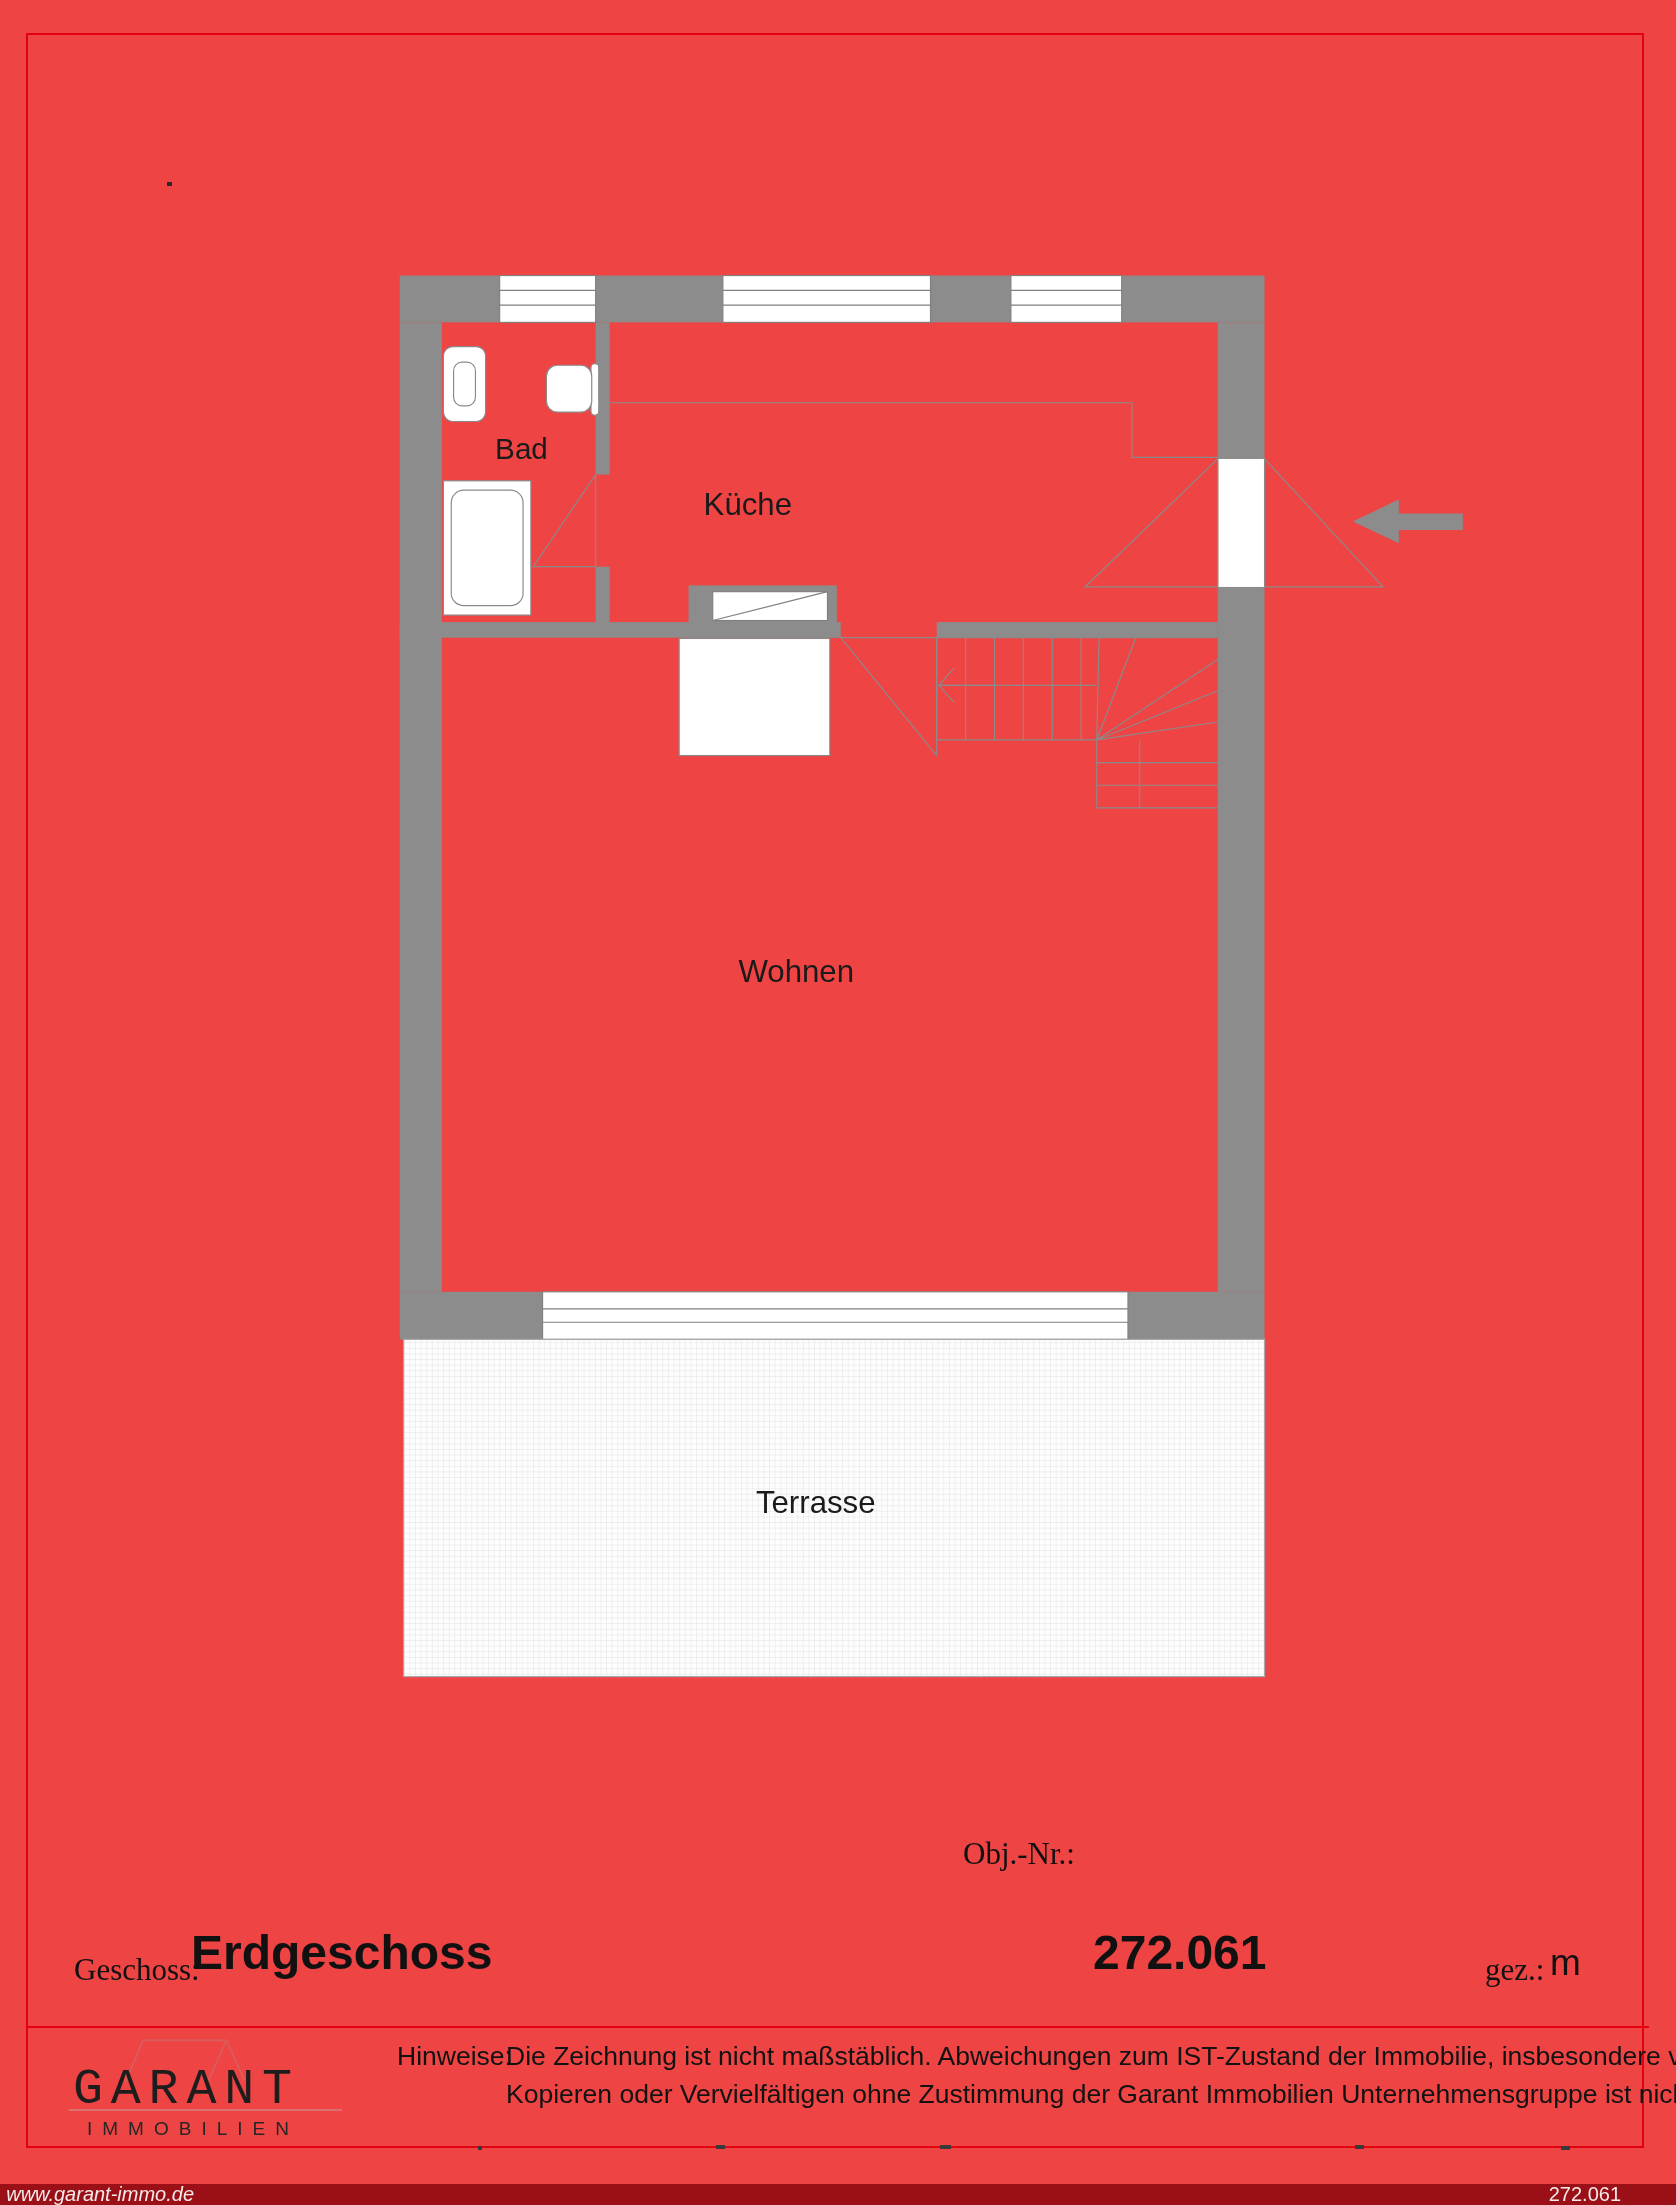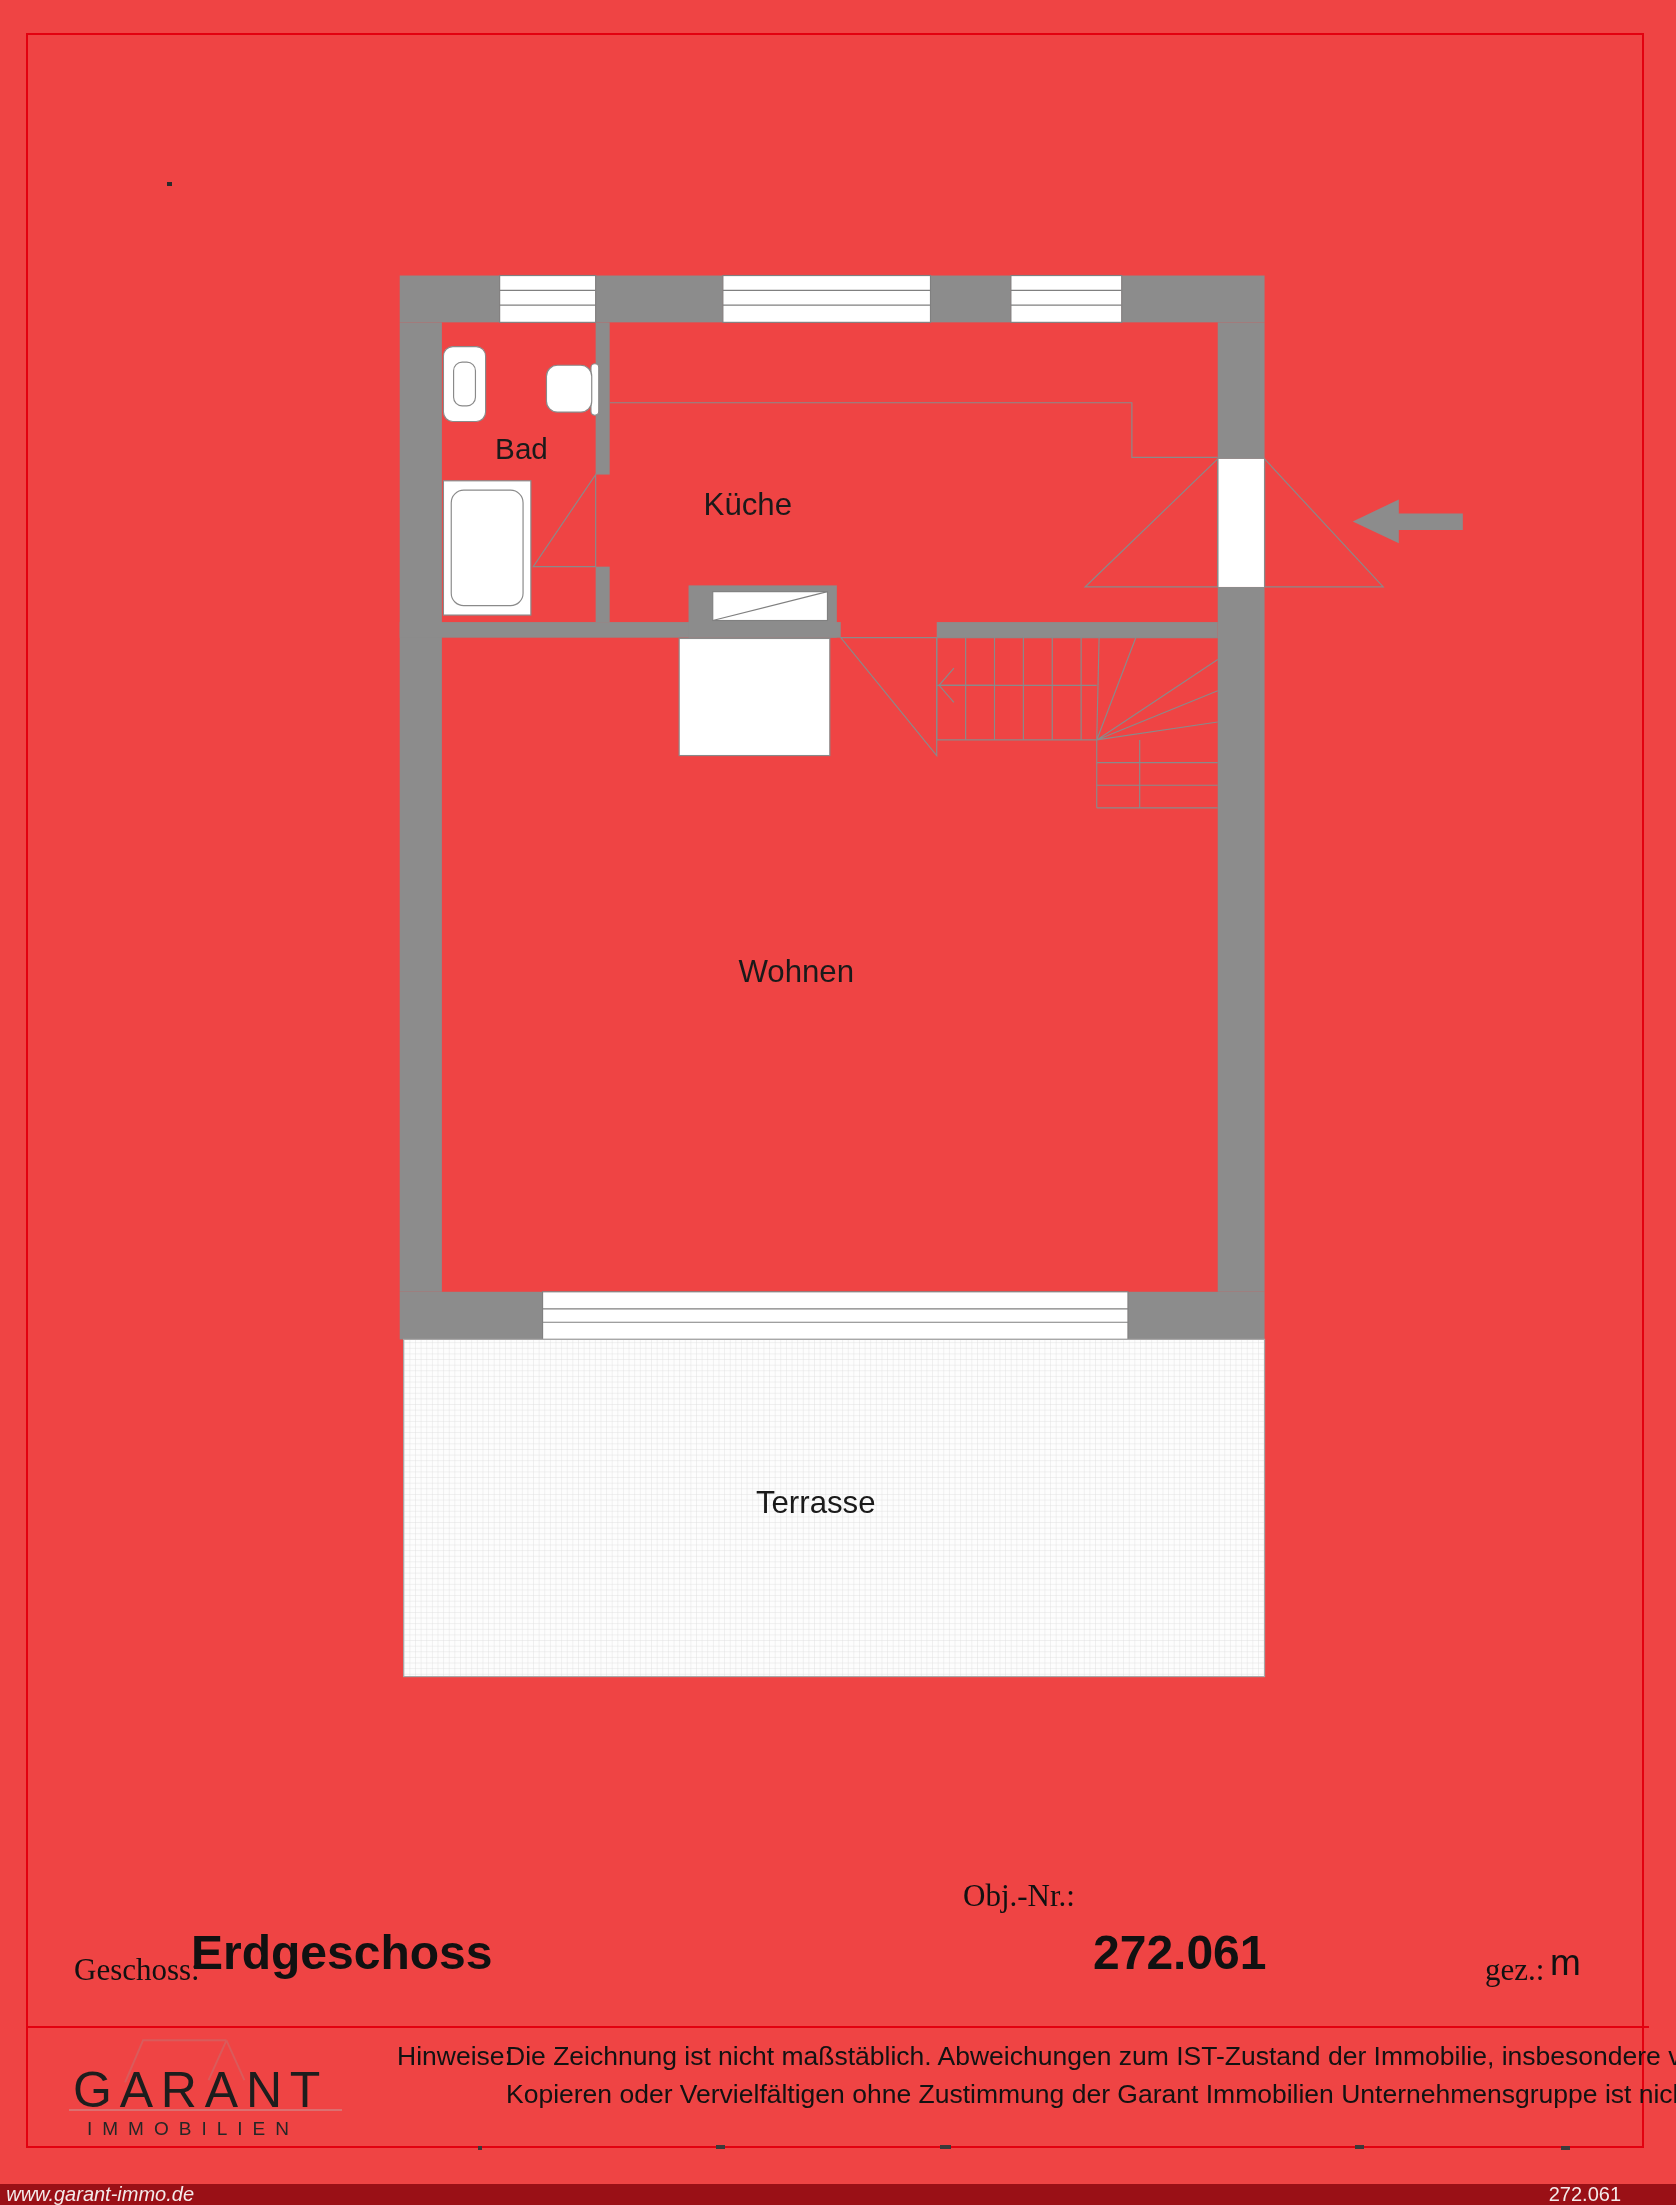--- a/index.html
+++ b/index.html
@@ -143,7 +143,7 @@
   <div>
     <span class="title-label" style="left:74px;top:1952px;">Geschoss:</span>
     <span class="title-big" style="left:191px;top:1925px;">Erdgeschoss</span>
-    <span class="title-label" style="left:963px;top:1878px;">Obj.-Nr.:</span>
+    <span class="title-label" style="left:963px;top:1836px;">Obj.-Nr.:</span>
     <span class="title-big" style="left:1093px;top:1925px;">272.061</span>
     <span class="title-label" style="left:1485px;top:1952px;">gez.:</span>
     <span class="title-med" style="left:1550px;top:1942px;">m</span>

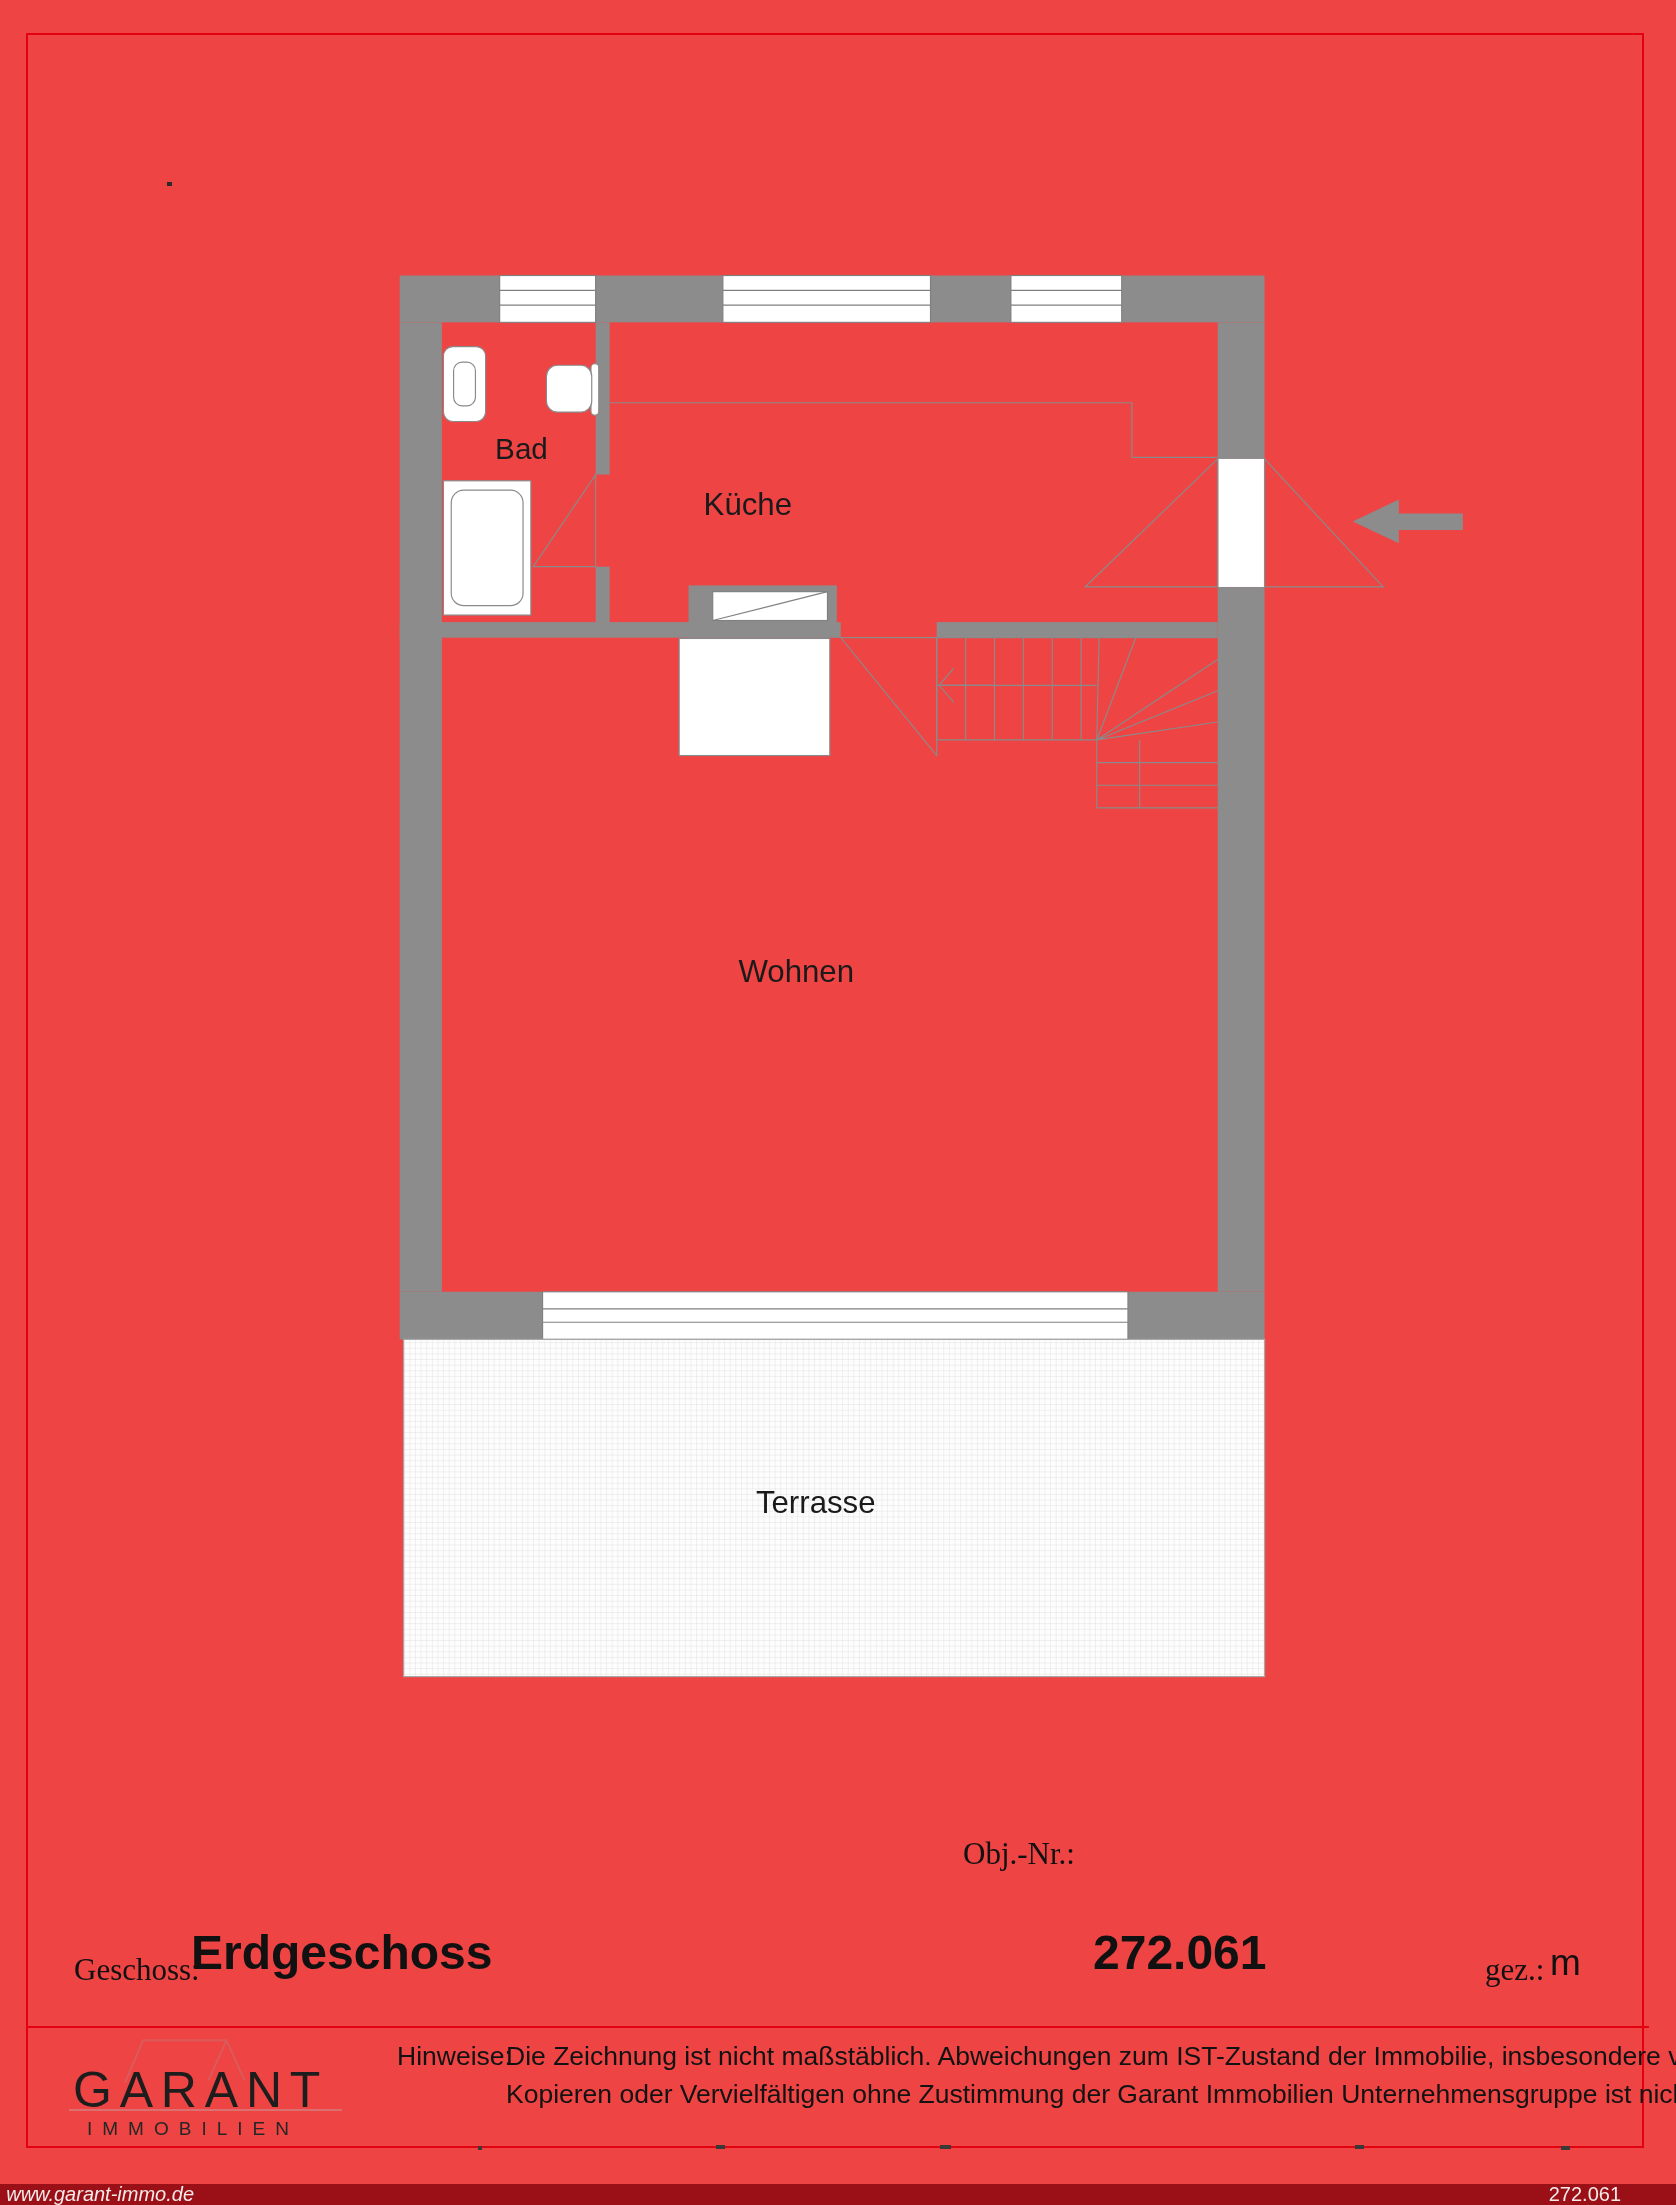--- a/index.html
+++ b/index.html
@@ -16,7 +16,7 @@
   .title-med{position:absolute;font-size:37px;color:#111;}
   
   .logo-block{position:absolute;left:69px;top:2030px;width:290px;height:122px;}
-  .logo-name{position:absolute;left:3.1px;top:2061px;font-family:Liberation Sans, sans-serif;
+  .logo-name{position:absolute;left:3.1px;top:2061px;font-family:Liberation Mono, monospace;
              font-size:50px;letter-spacing:7.8px;color:#1d1d1d;}
   .logo-rule{position:absolute;left:69px;top:2109px;width:273px;height:1.6px;background:#db7070;}
   .logo-sub{position:absolute;left:87px;top:2118px;font-size:19px;letter-spacing:10px;color:#262626;}

